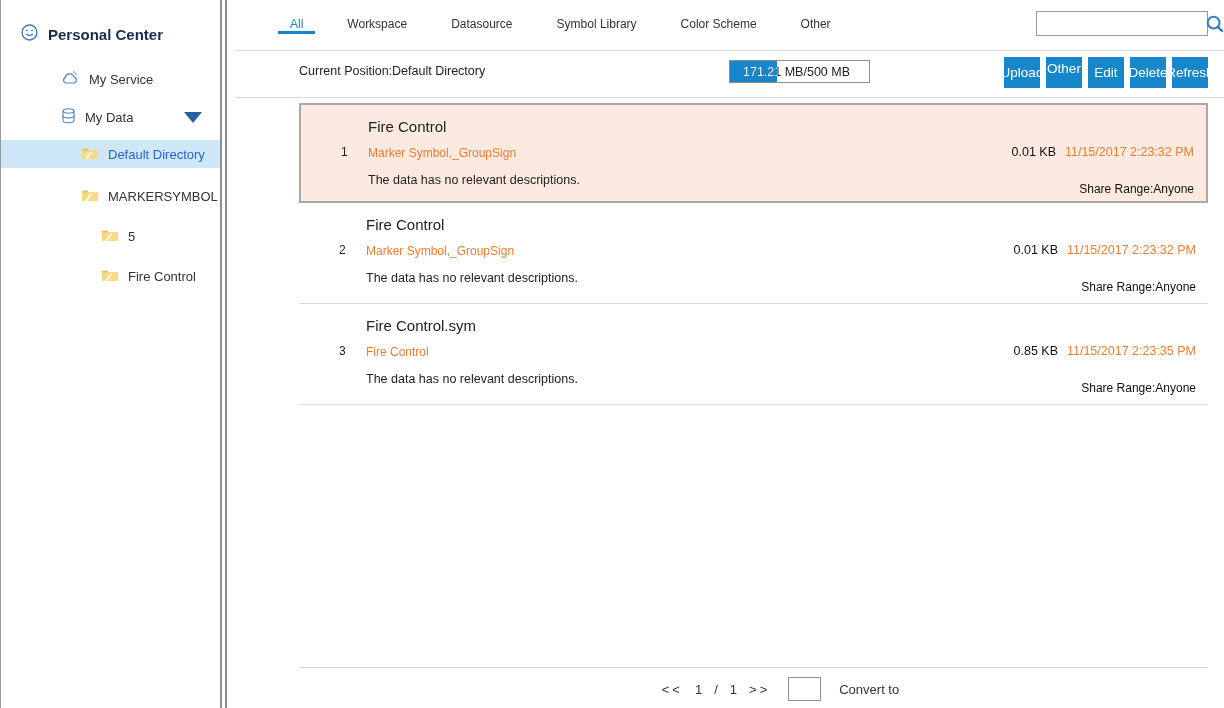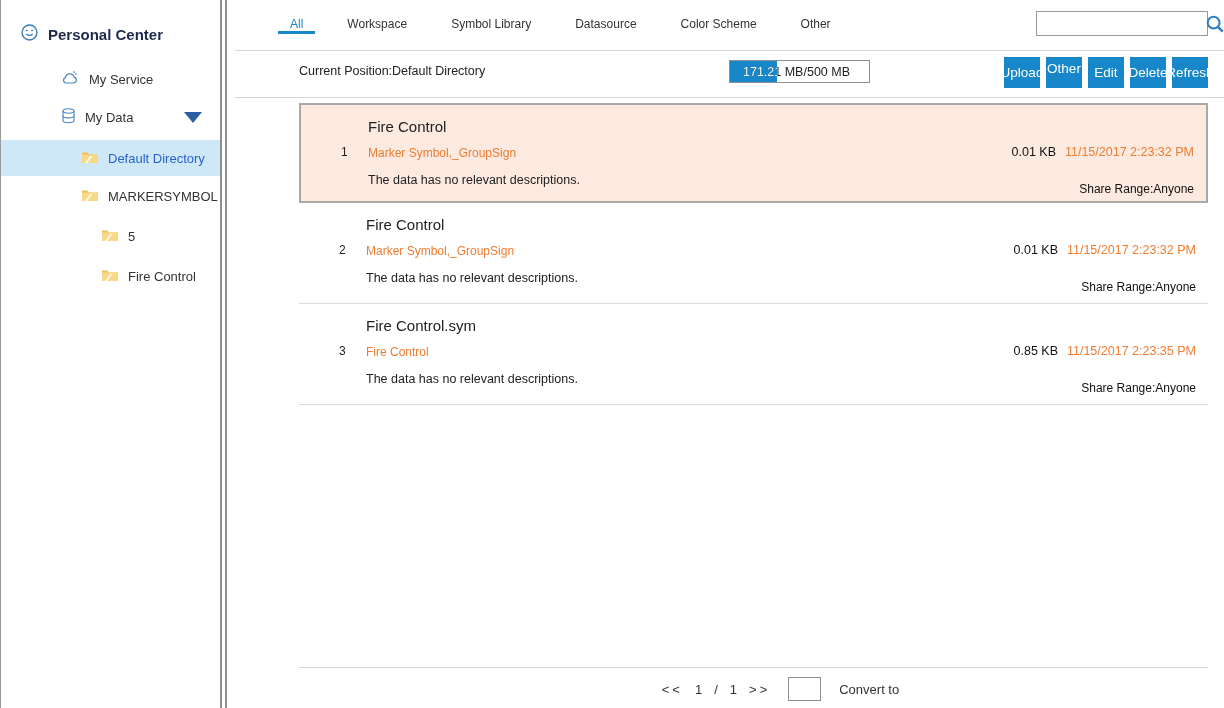--- a/index.html
+++ b/index.html
@@ -165,8 +165,8 @@
     <div class="tabs-row">
       <div class="tab active">All</div>
       <div class="tab">Workspace</div>
+      <div class="tab">Datasource</div>
       <div class="tab">Symbol Library</div>
-      <div class="tab">Datasource</div>
       <div class="tab">Color Scheme</div>
       <div class="tab">Other</div>
 

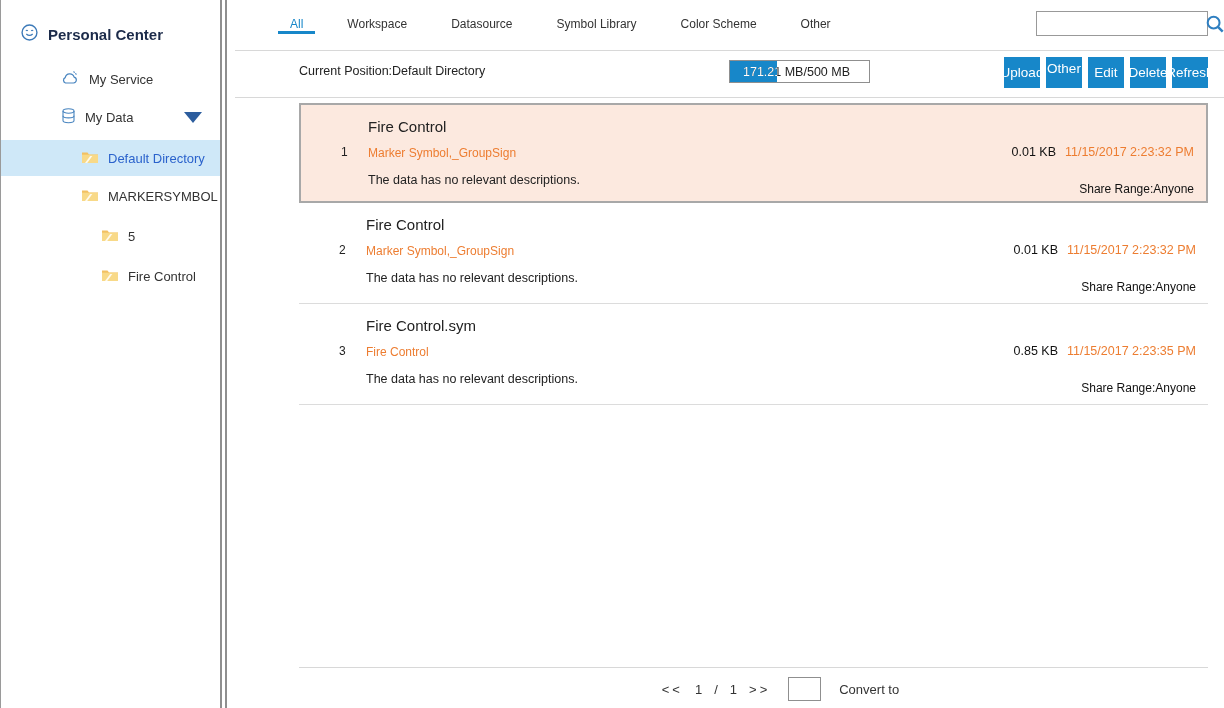--- a/index.html
+++ b/index.html
@@ -17,7 +17,7 @@
   .item-my-service { top:70px; left:60px; }
   .item-my-data { top:108px; left:60px; right:0; }
   .item-my-data .tri { margin-left:auto; margin-right:18px; }
-  .sel-row { top:140px; left:0; right:0; height:36px; background:#cfe8f8; padding-left:80px; color:#2a62cc; }
+  .sel-row { top:140px; left:0; right:0; height:28px; background:#cfe8f8; padding-left:80px; color:#2a62cc; }
   .item-markersymbol { top:188px; left:80px; }
   .item-markersymbol .tri { margin-left:2px; }
   .item-5 { top:228px; left:100px; }

